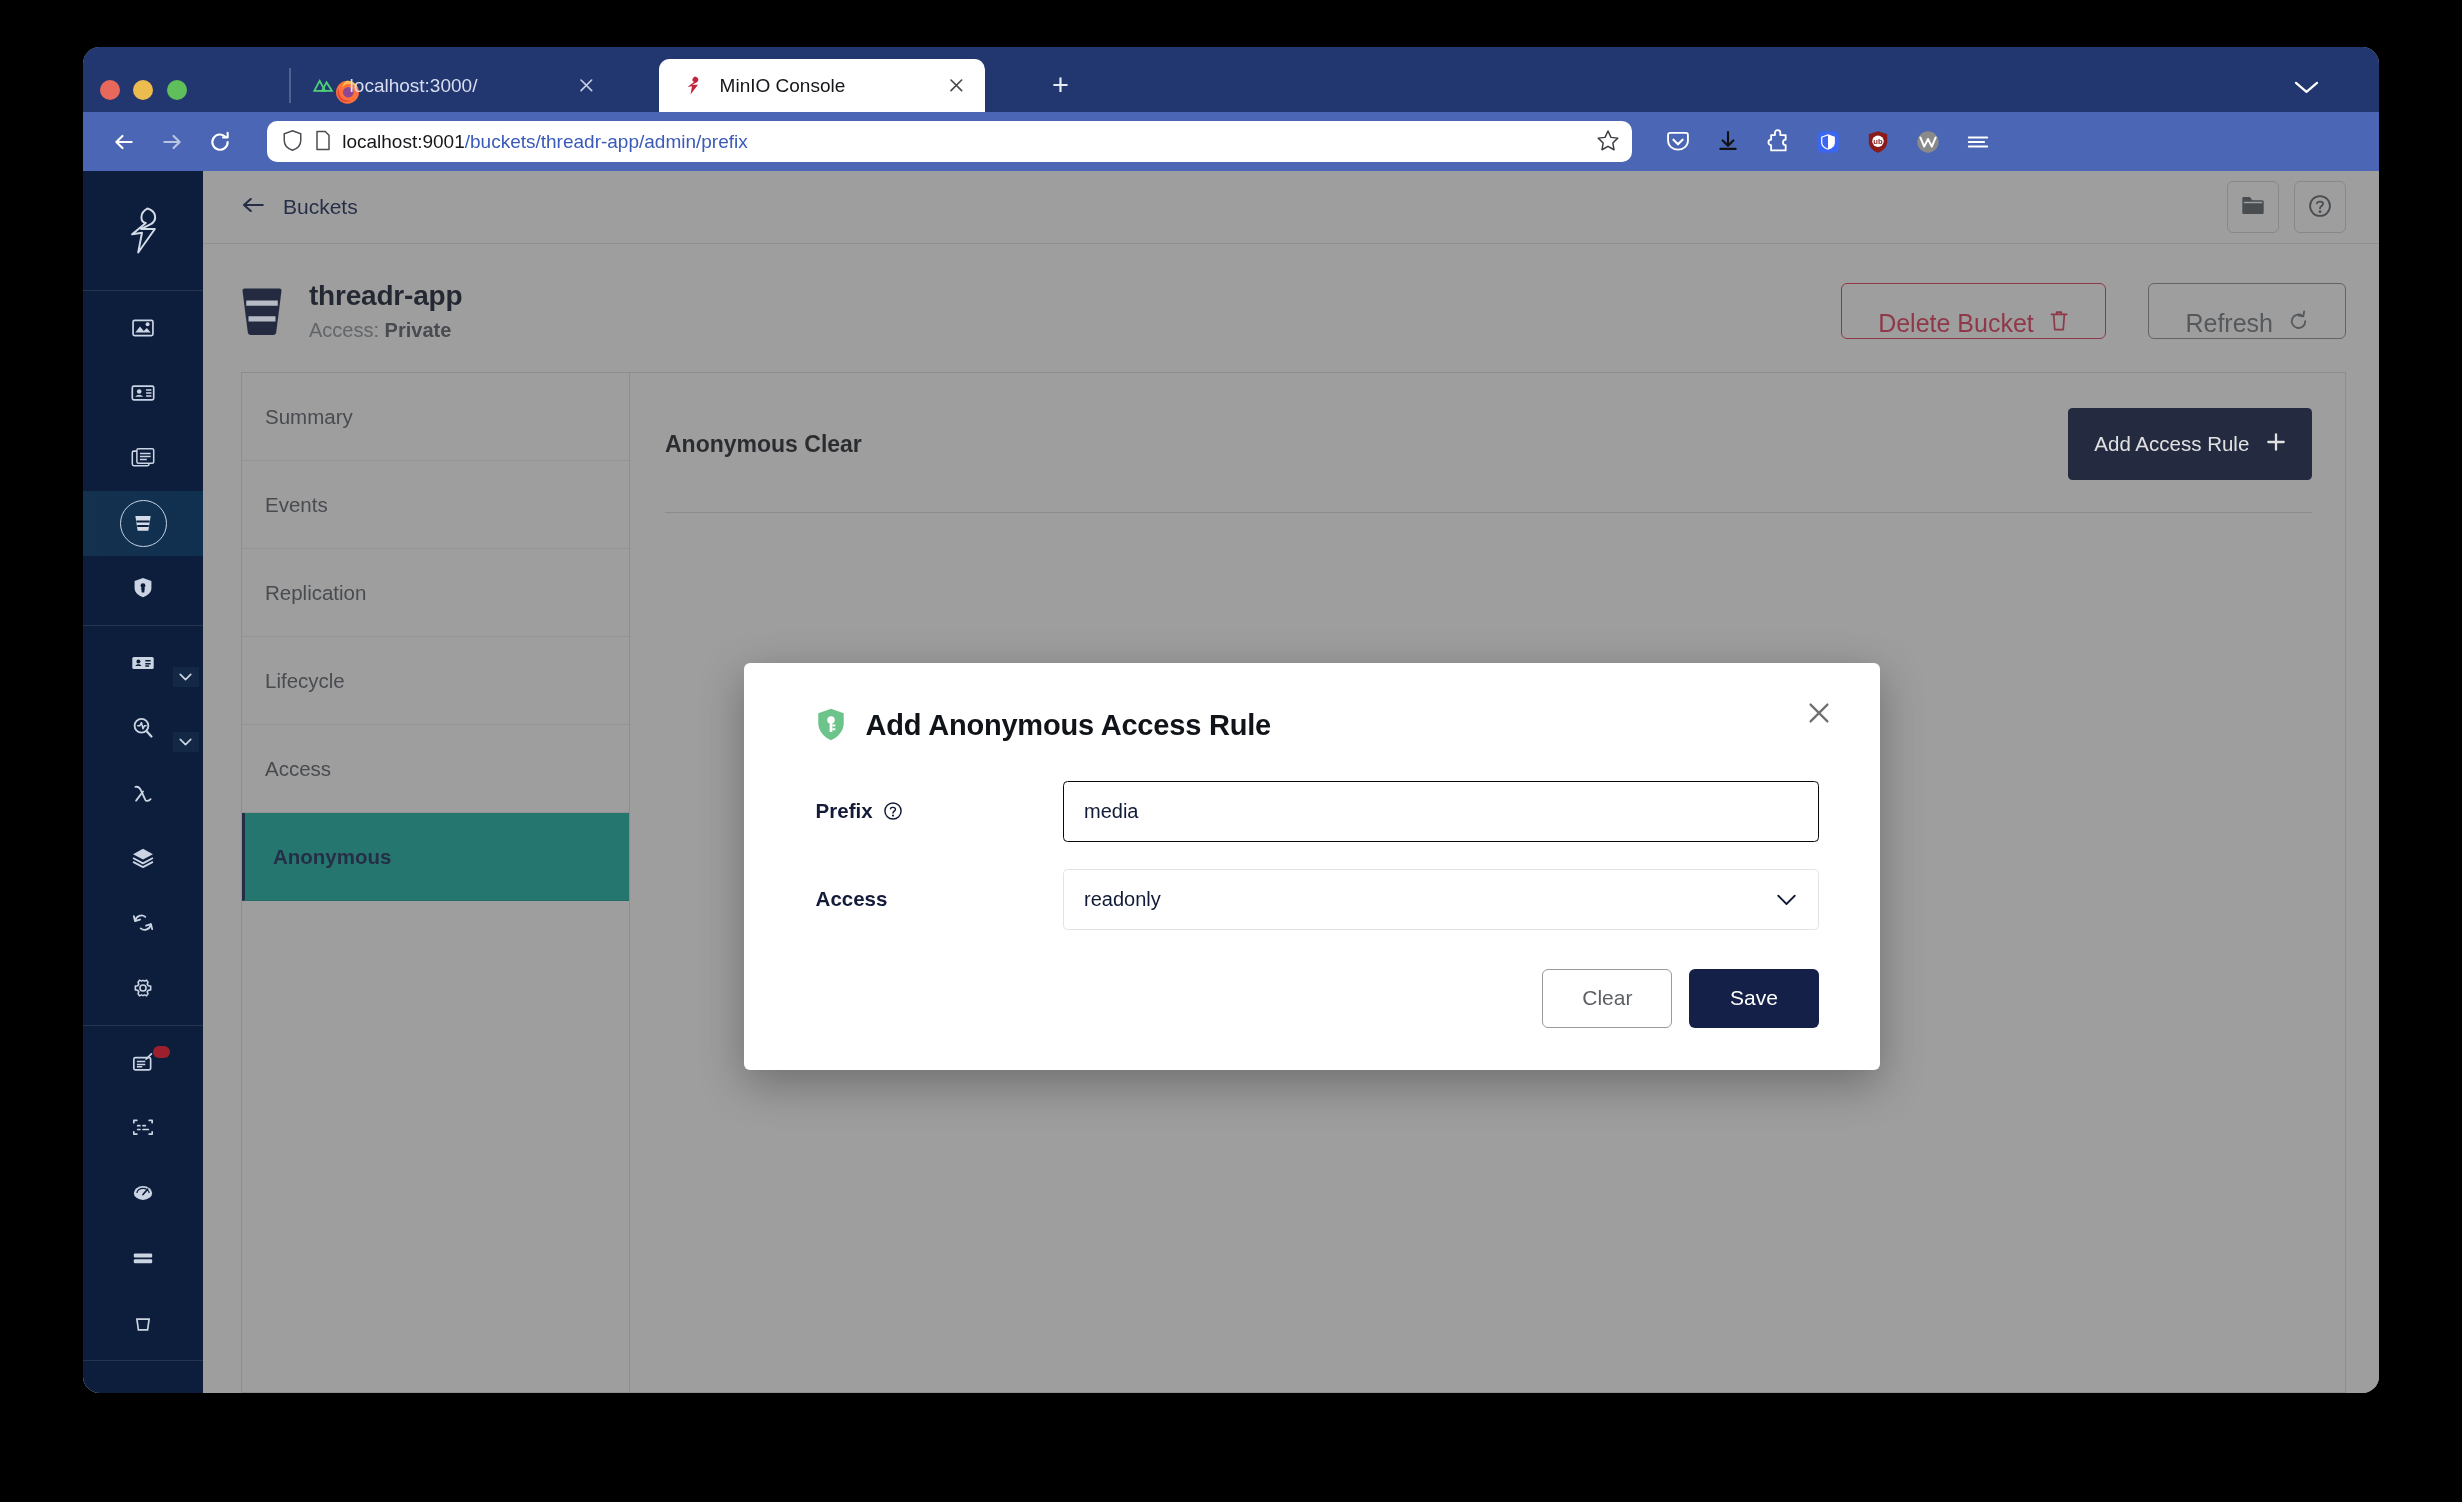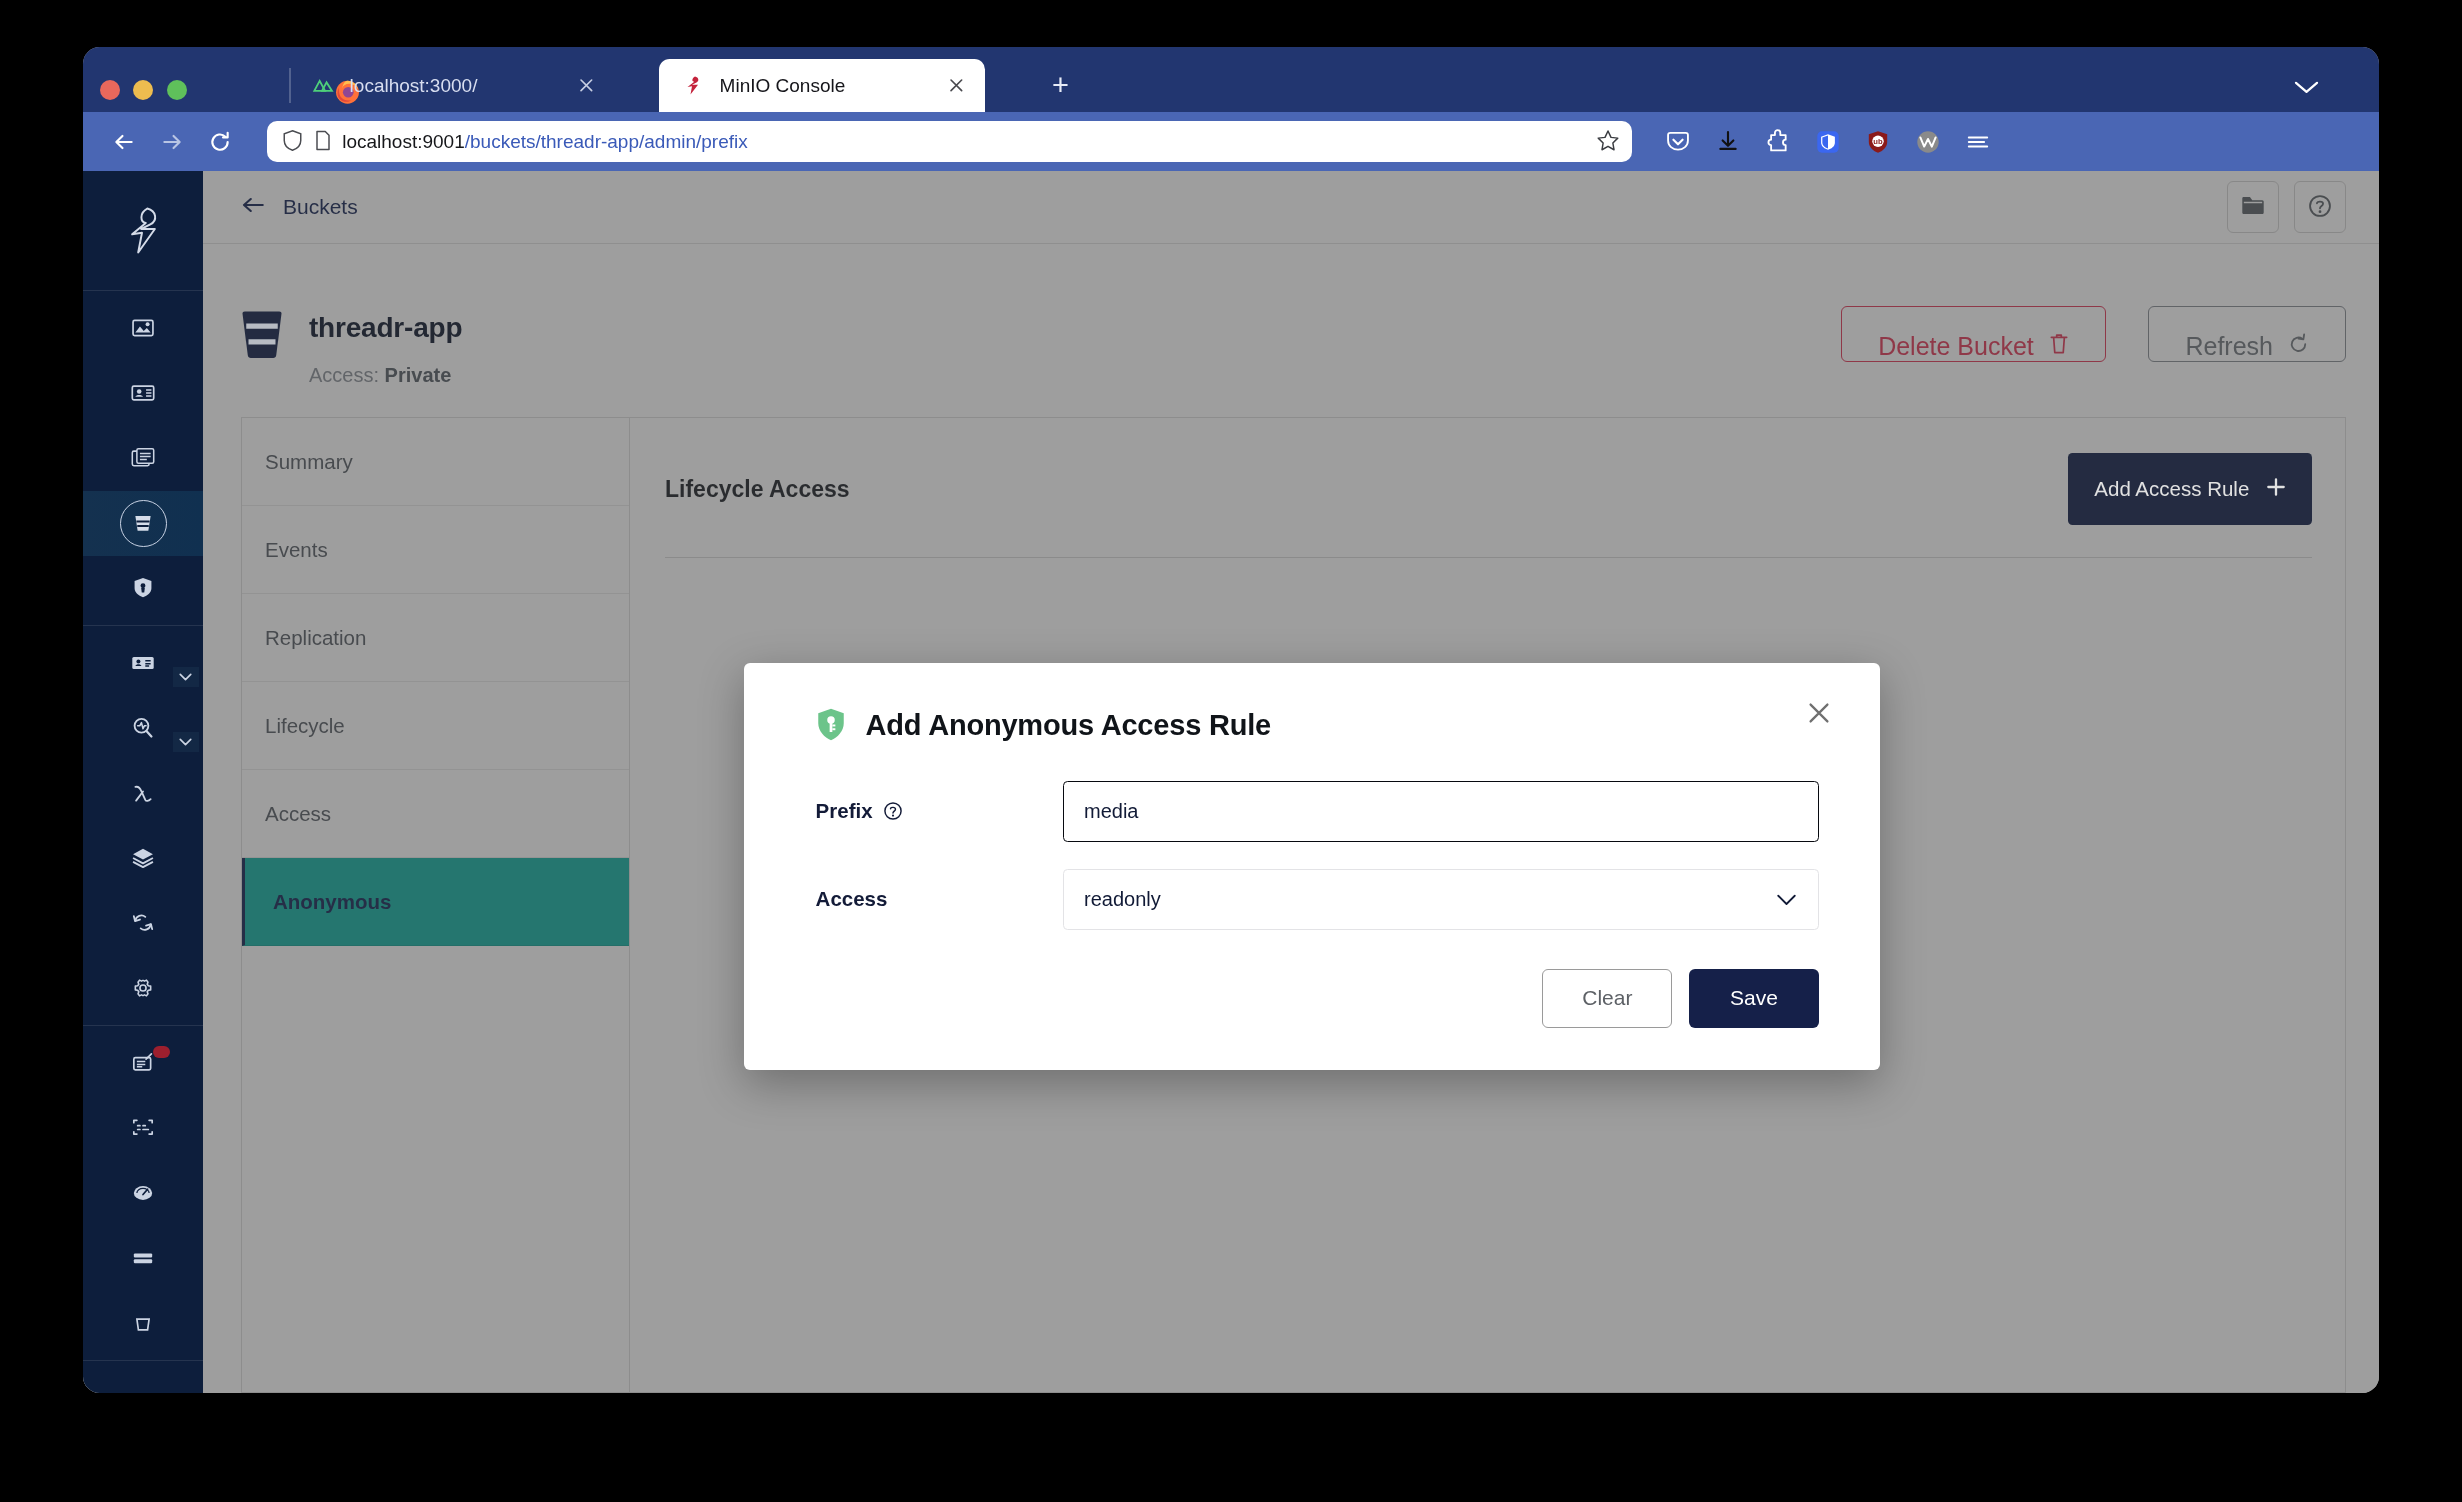--- a/index.html
+++ b/index.html
@@ -209,7 +209,7 @@
     gap: 26px;
   }
   .bucket-icon { width: 42px; height: 52px; flex: none; }
-  .bucket-meta { display: flex; flex-direction: column; gap: 20px; margin-top: 32px; }
+  .bucket-meta { display: flex; flex-direction: column; gap: 7px; }
   .bucket-name { font-size: 28px; font-weight: 700; color: #0c1220; letter-spacing: -0.2px;}
   .bucket-access { font-size: 20px; color: #5d6166; }
   .bucket-access b { color: #3b4046; font-weight: 700; }

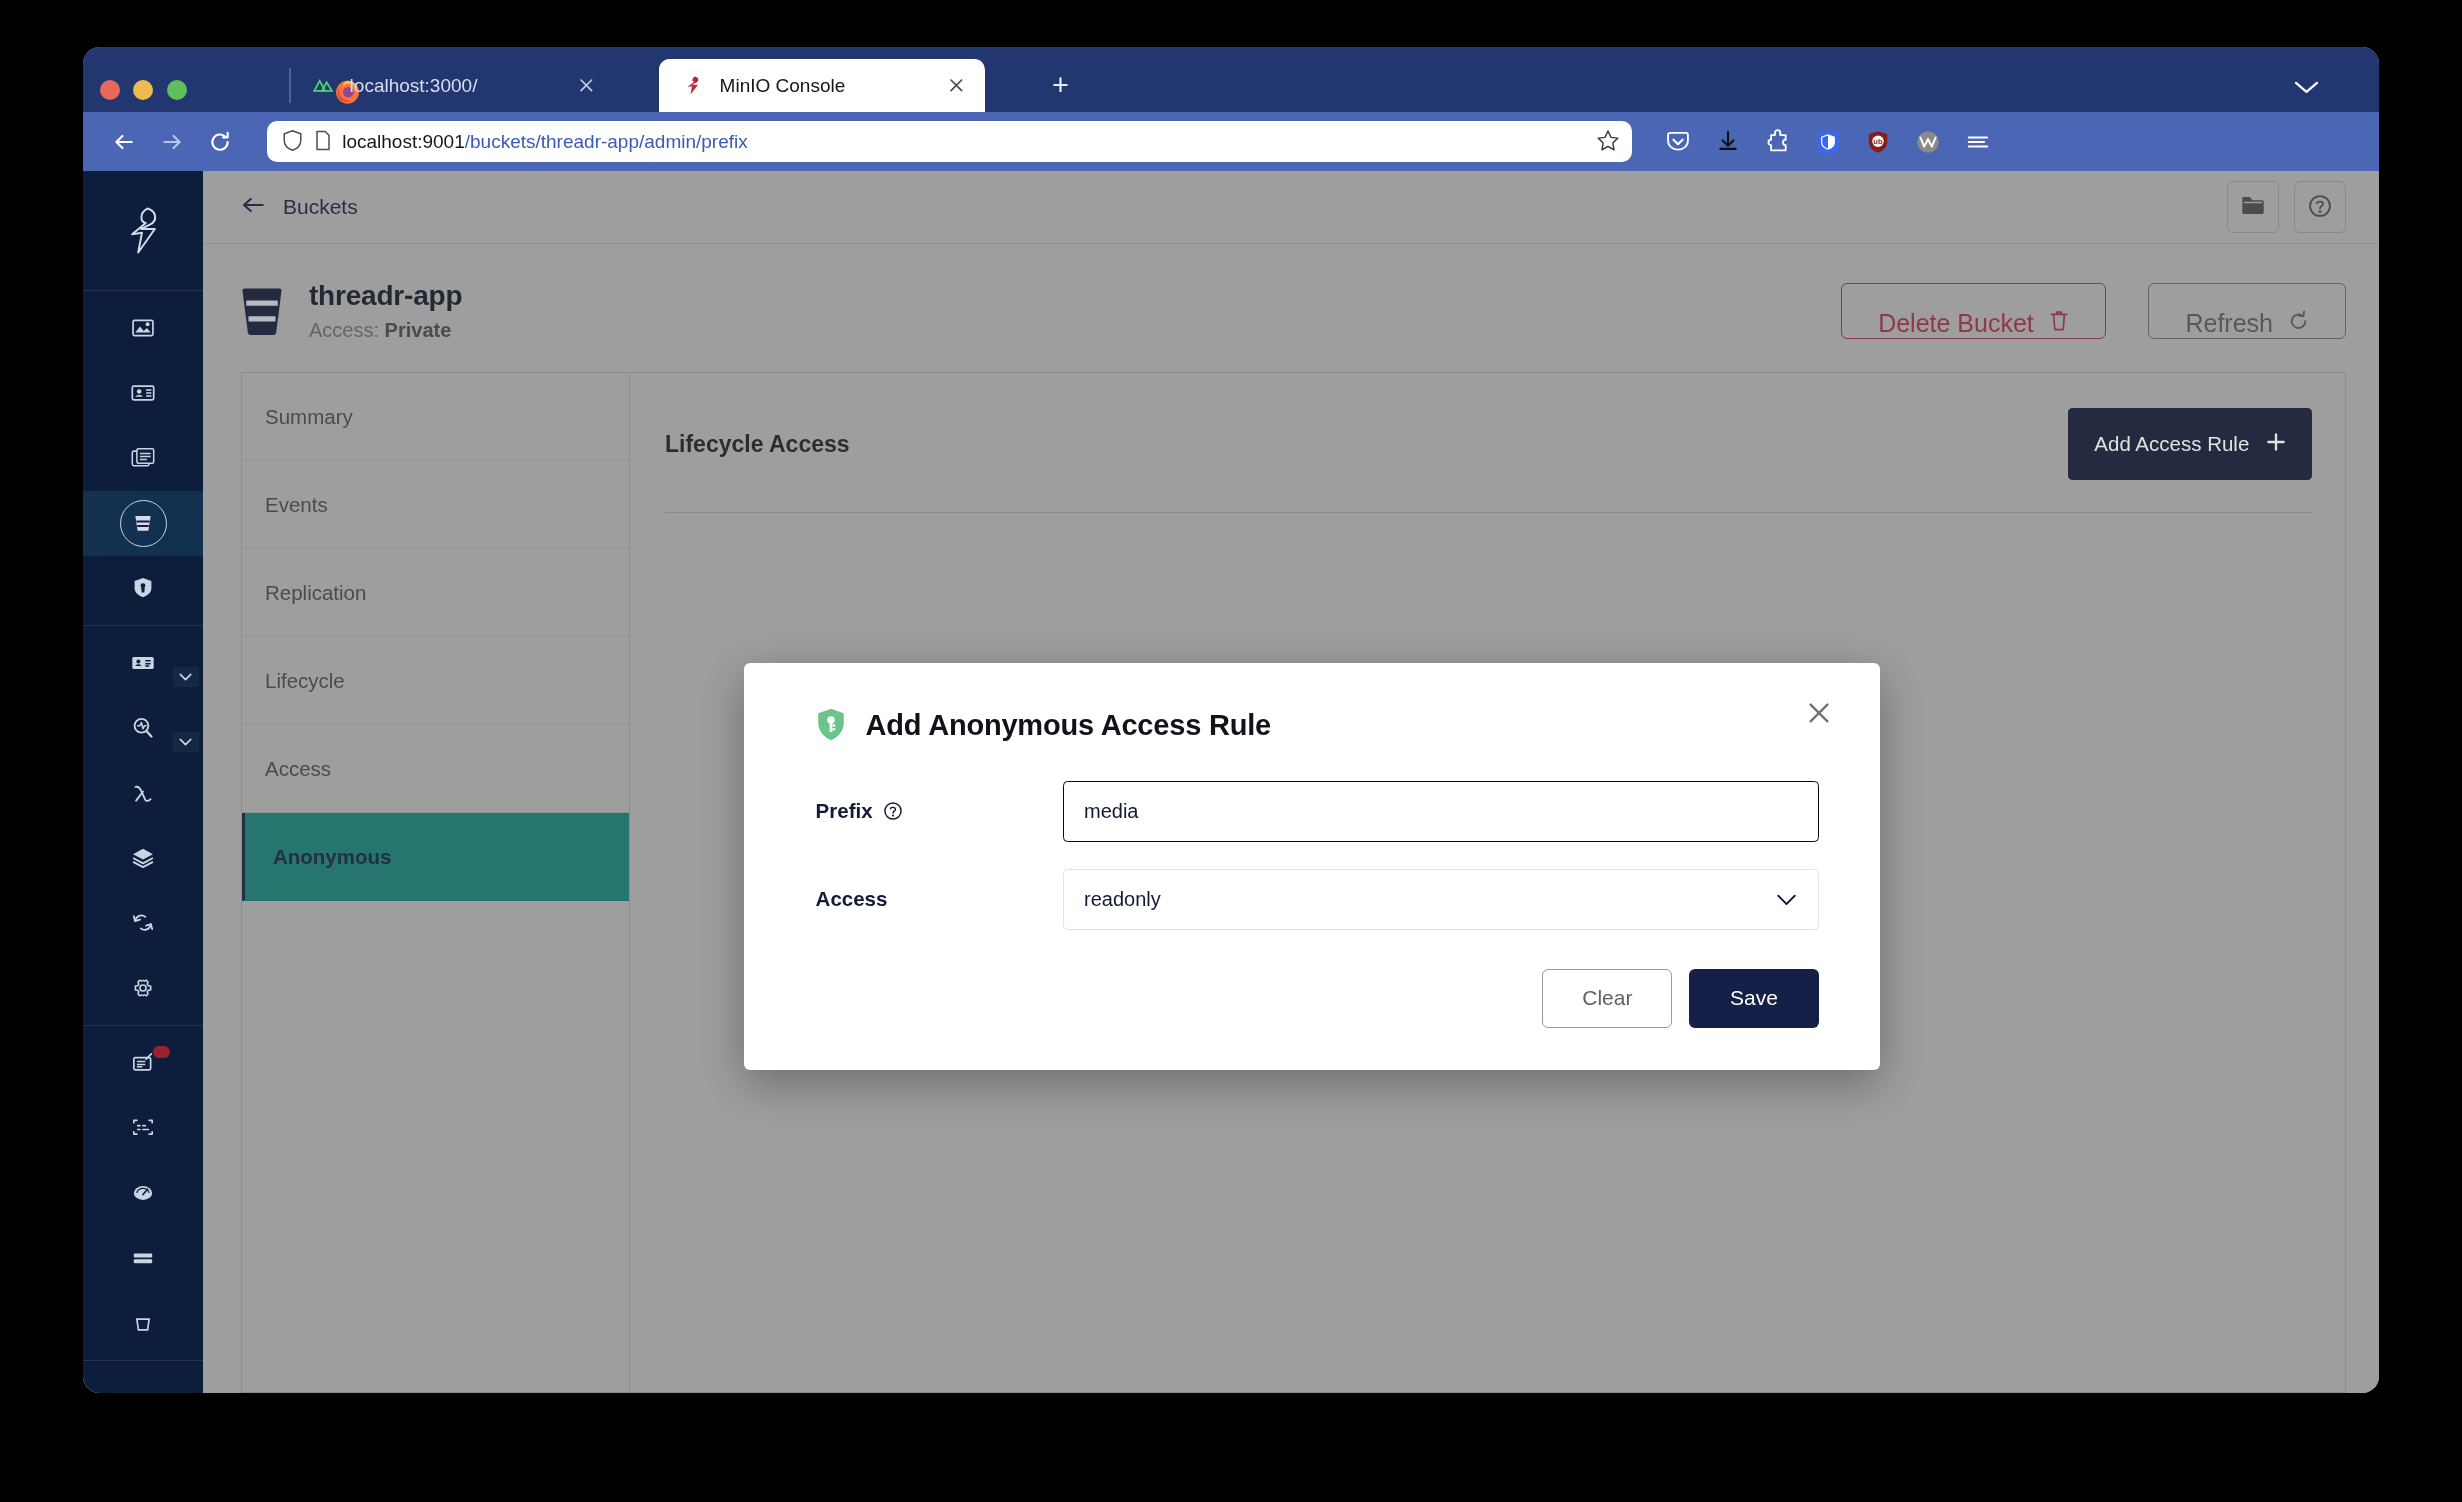--- a/index.html
+++ b/index.html
@@ -734,7 +734,7 @@
 
         <div class="pane">
           <div class="pane-head">
-            <div class="pane-title">Lifecycle Access</div>
+            <div class="pane-title">Anonymous Clear</div>
             <div class="pane-spacer"></div>
             <div class="btn-primary">
               <span>Add Access Rule</span>

